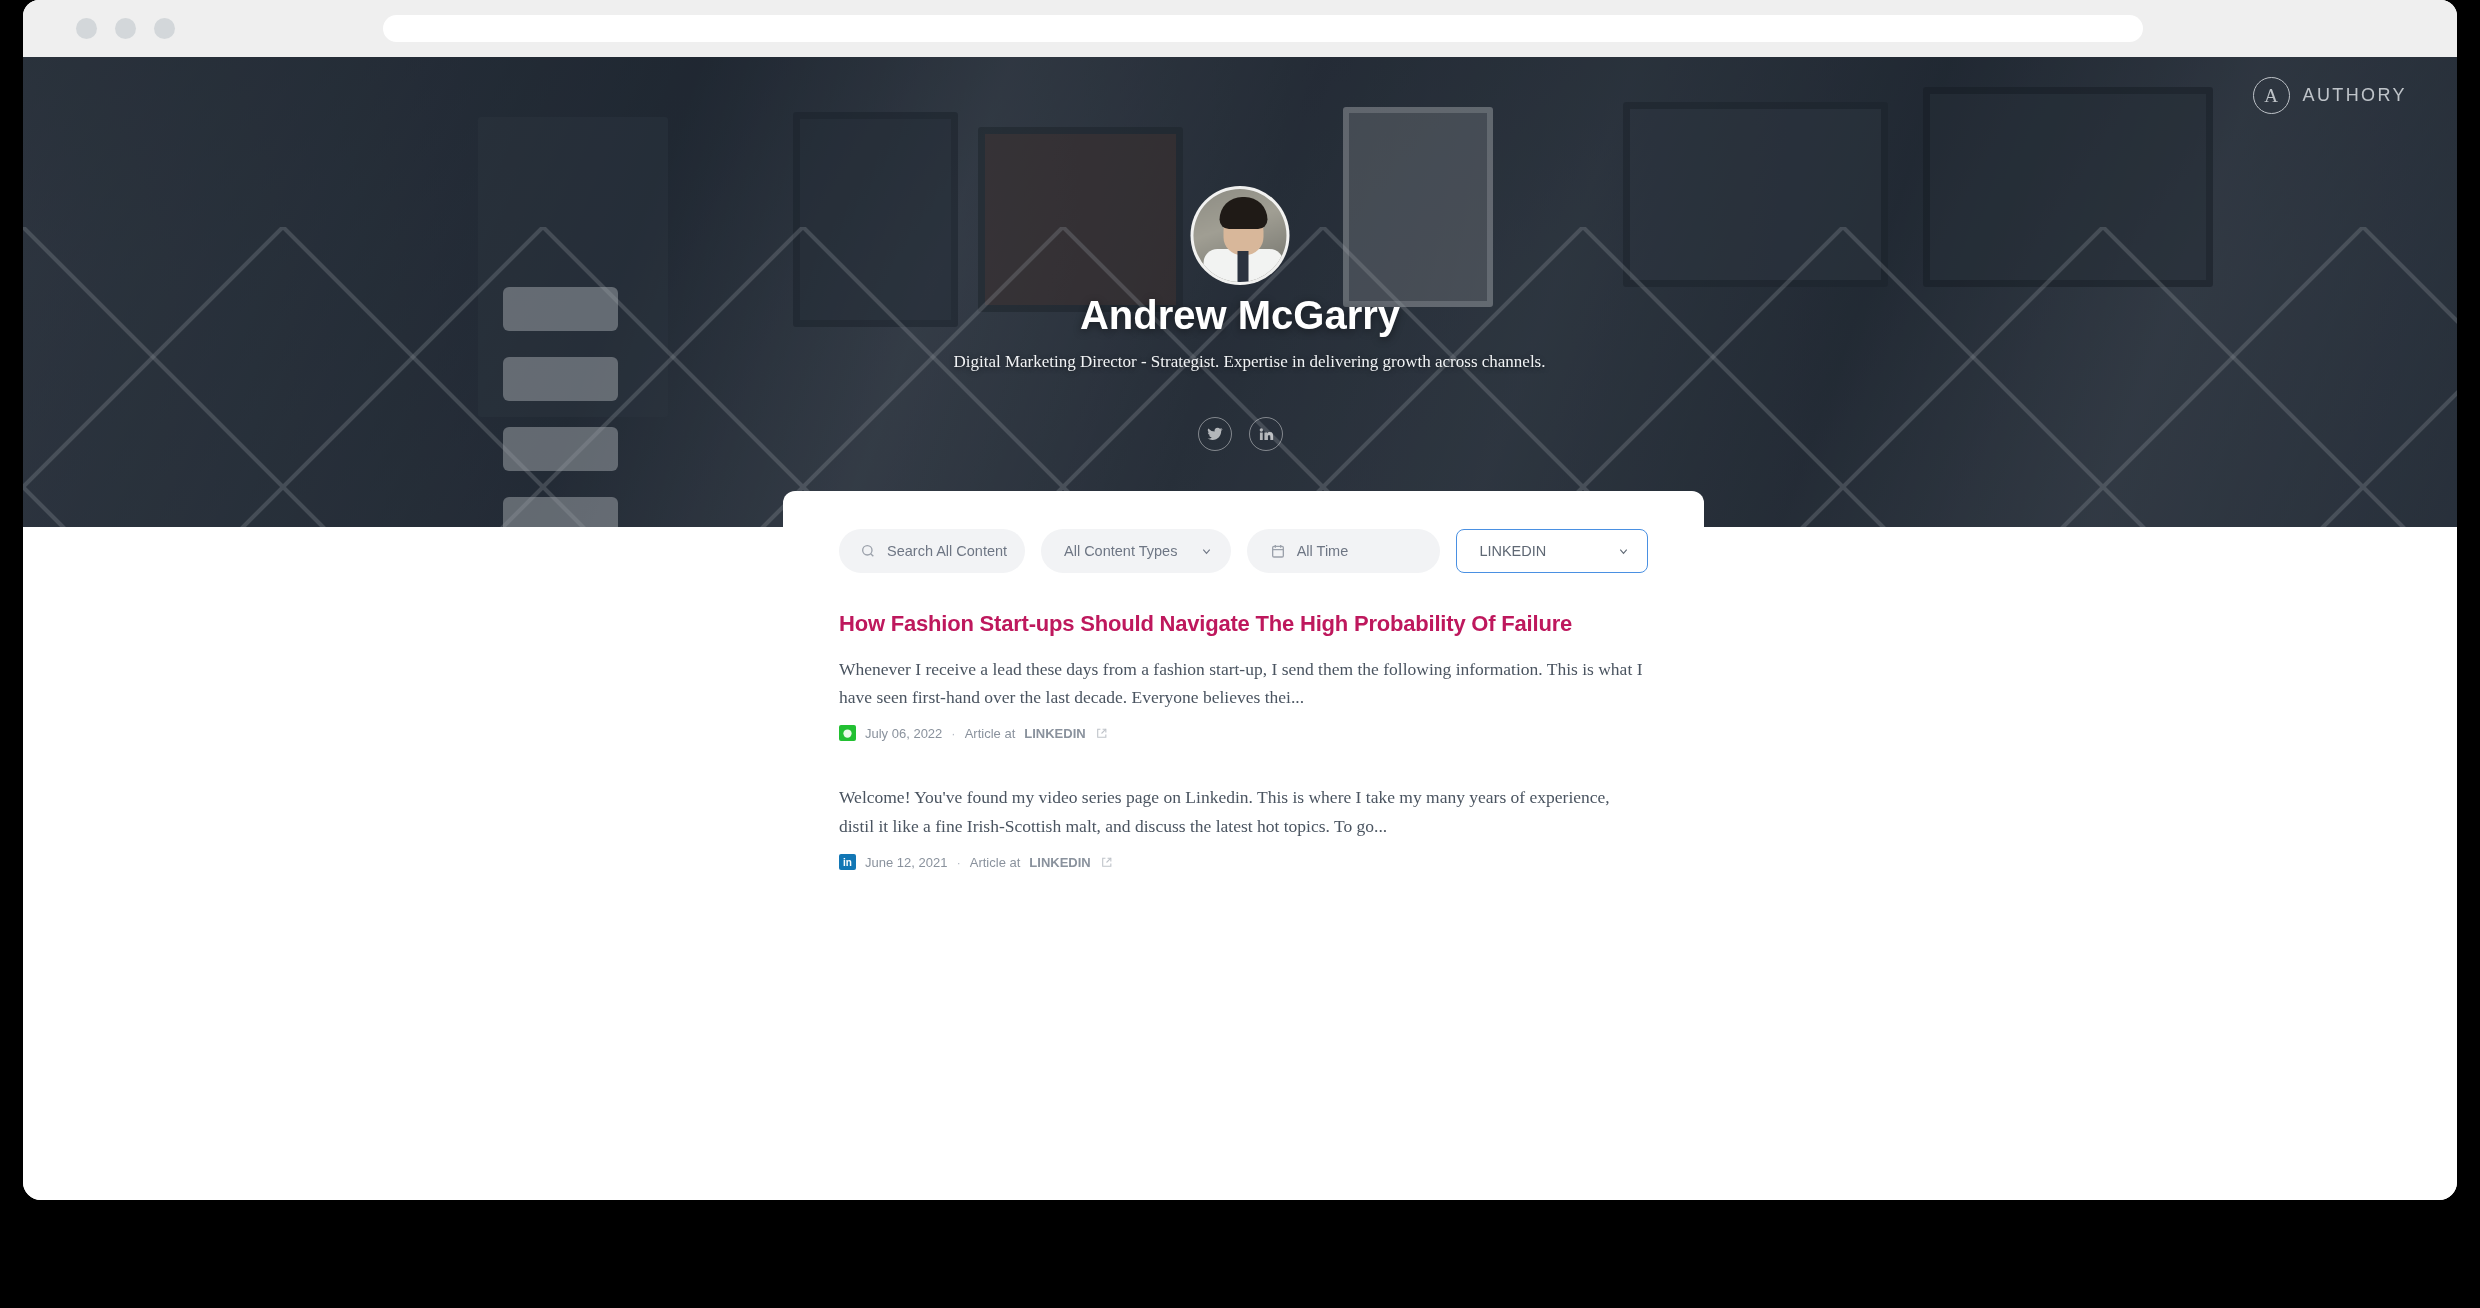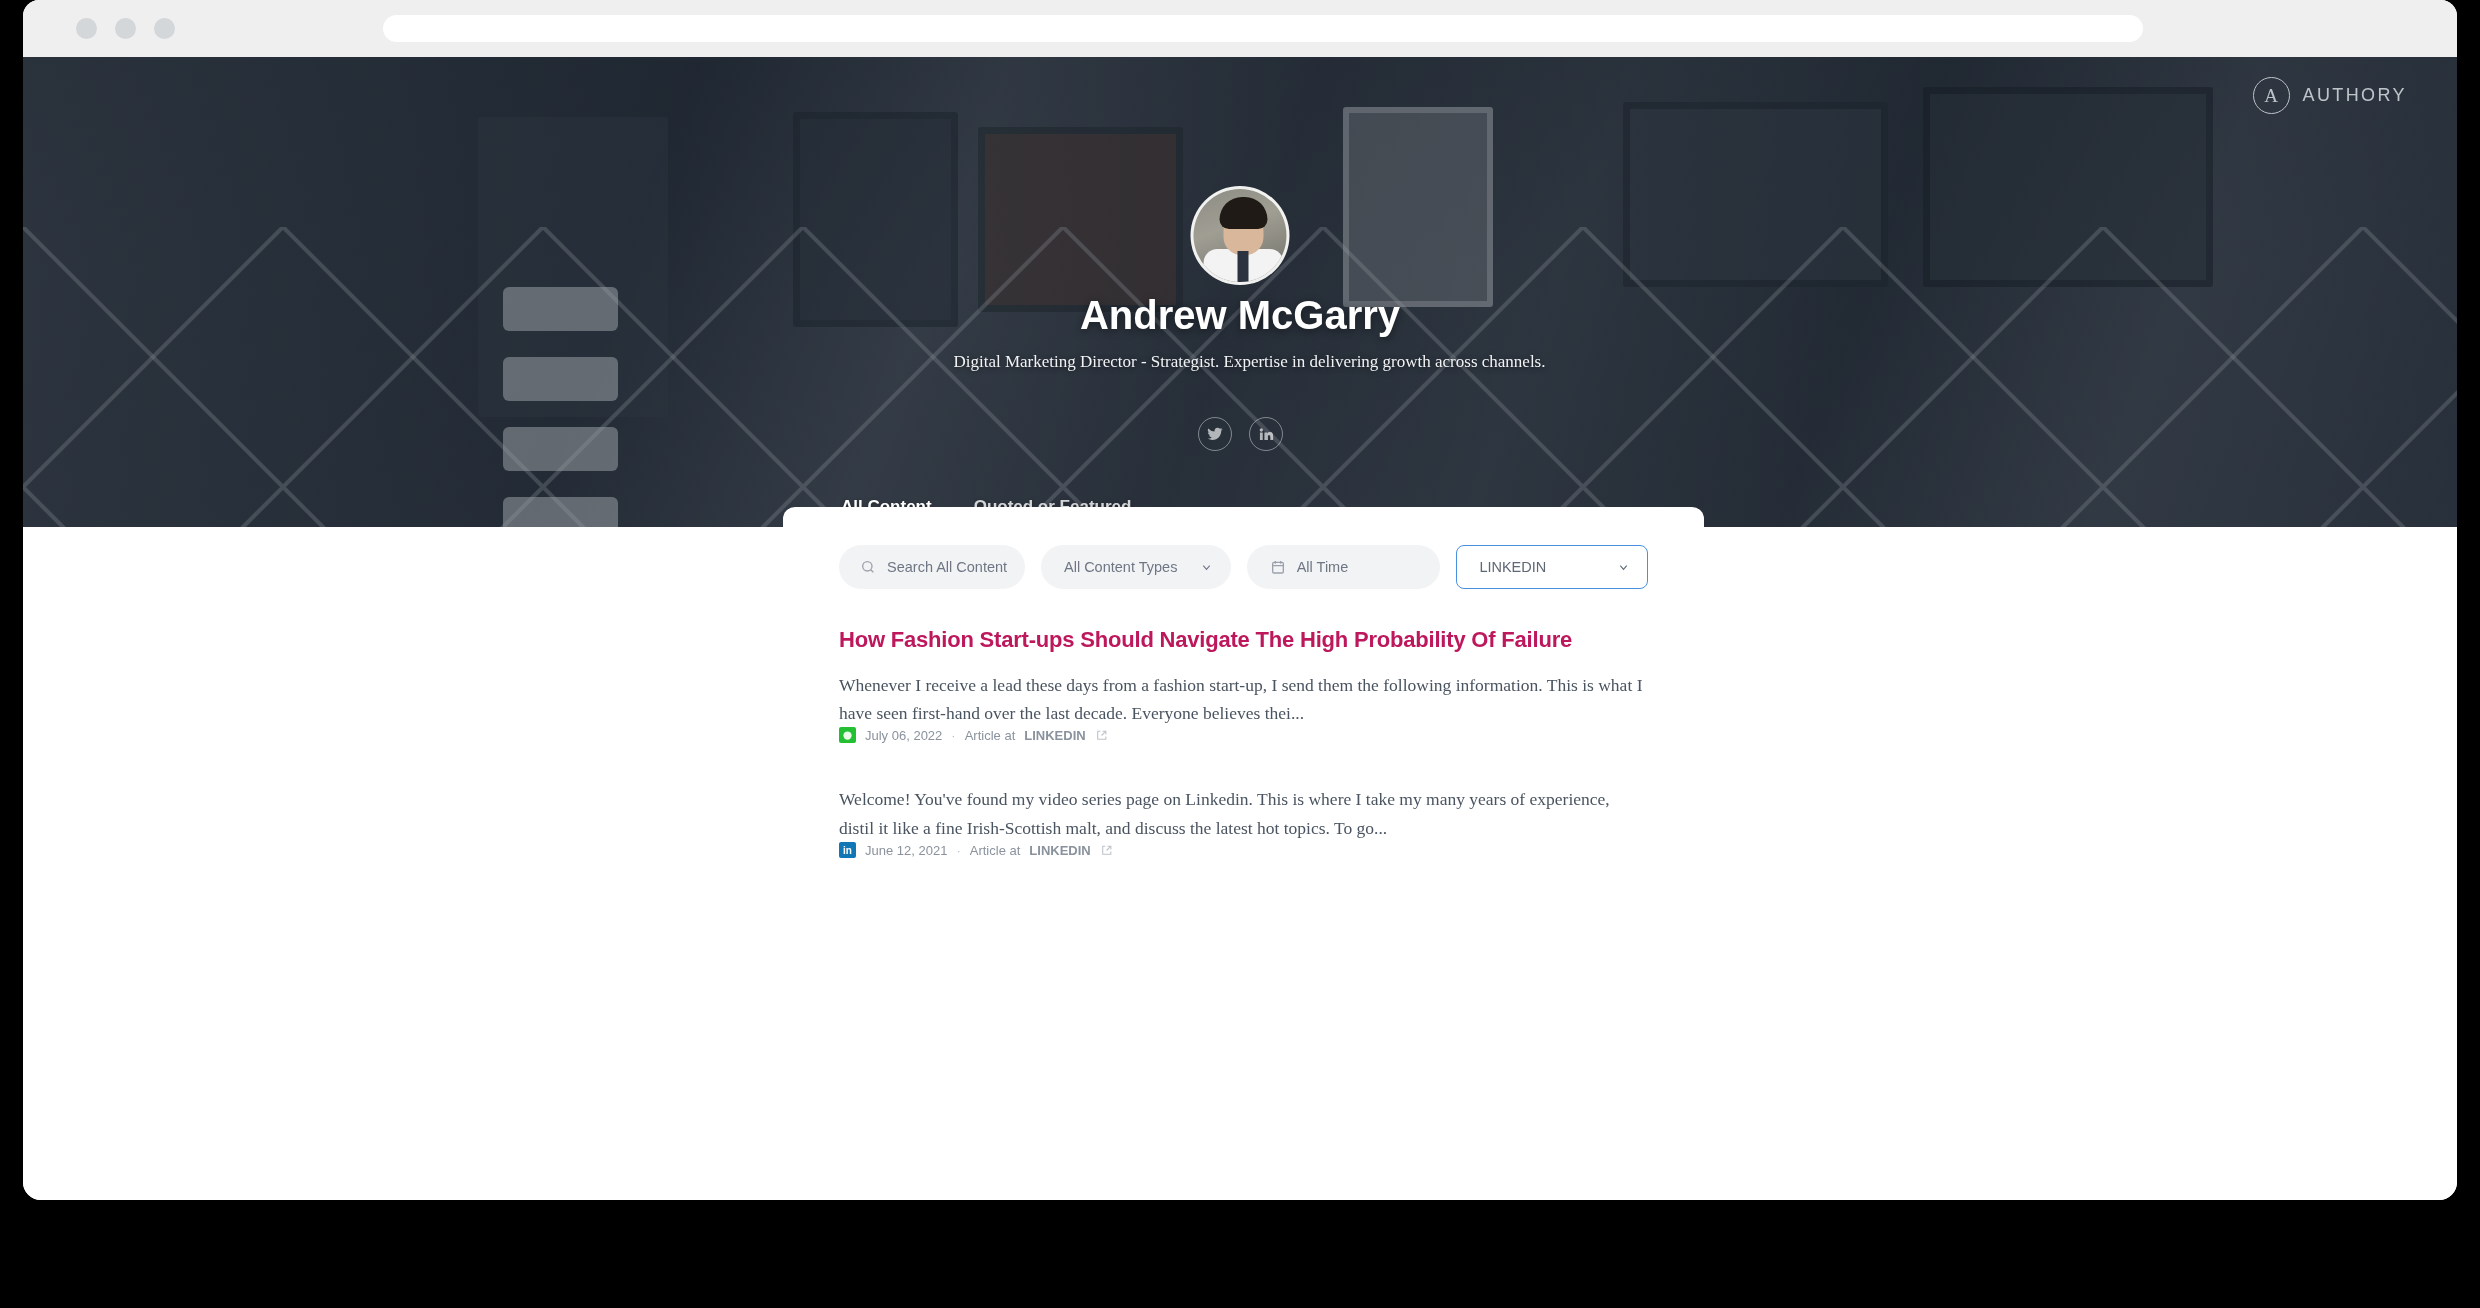--- a/index.html
+++ b/index.html
@@ -153,7 +153,7 @@
 
   
   .content-card {
-    position: absolute; left: 760px; top: 450px;
+    position: absolute; left: 760px; top: 434px;
     width: 921px; min-height: 710px;
     background: #ffffff;
     border-radius: 12px 12px 0 0;

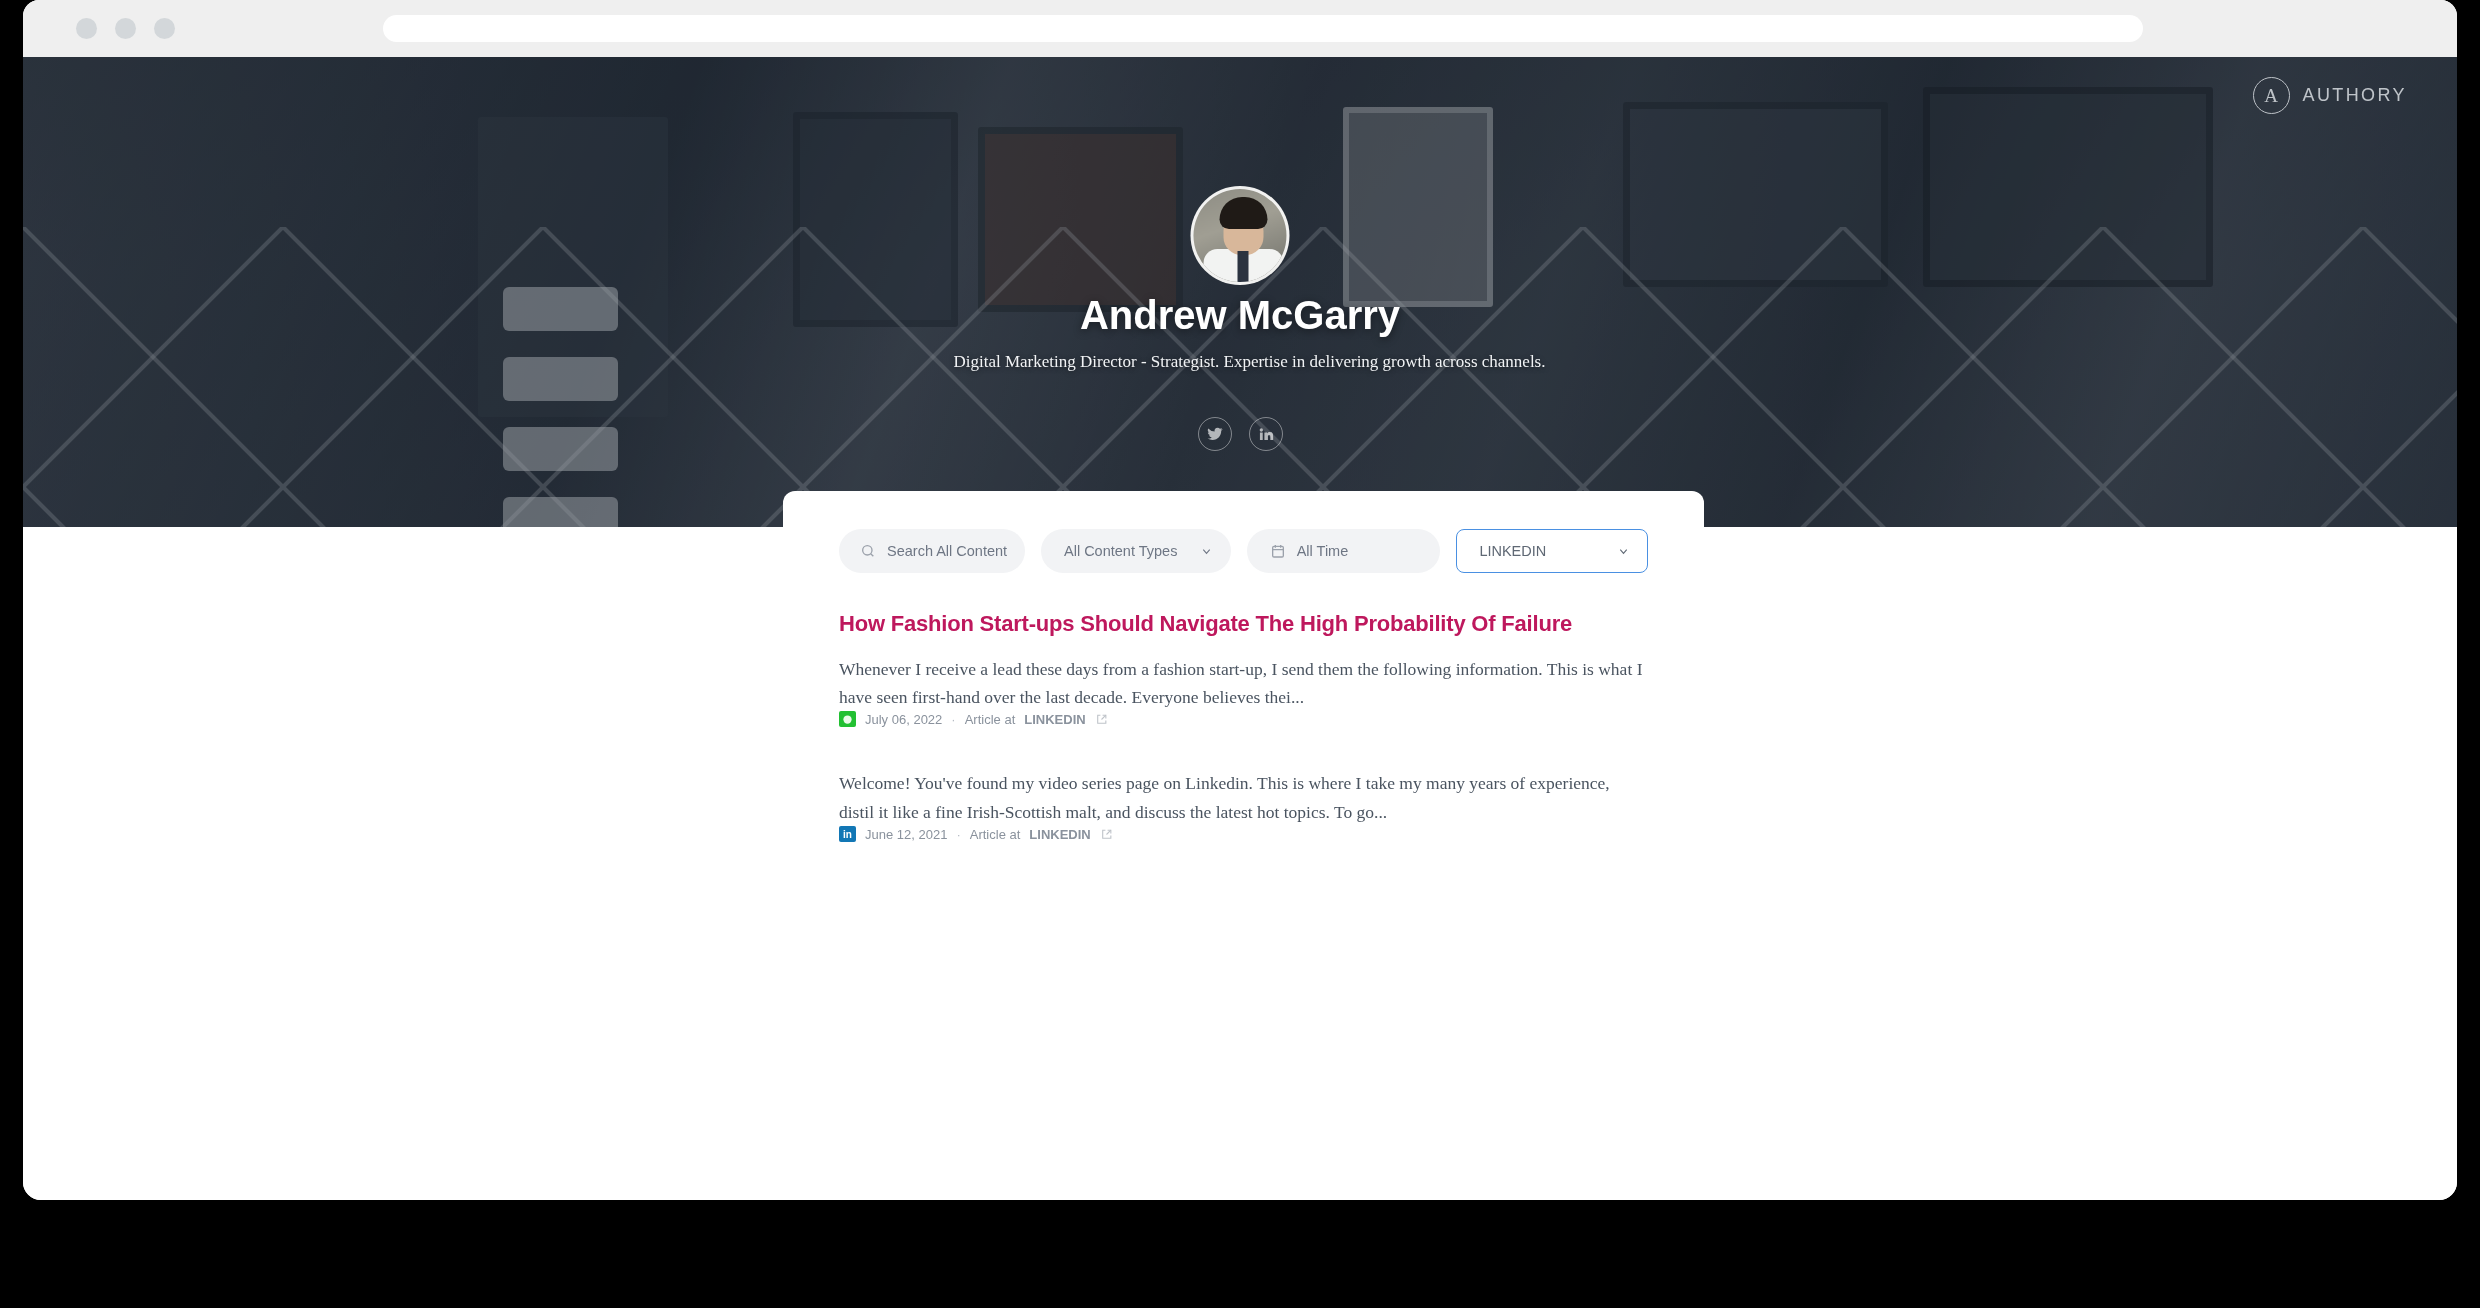--- a/index.html
+++ b/index.html
@@ -197,6 +197,7 @@
     max-width: 812px;
   }
   .article-meta {
+    margin-top: 14px;
     display: flex; align-items: center; gap: 9px;
     font-size: 13px; color: #8a929d;
   }

